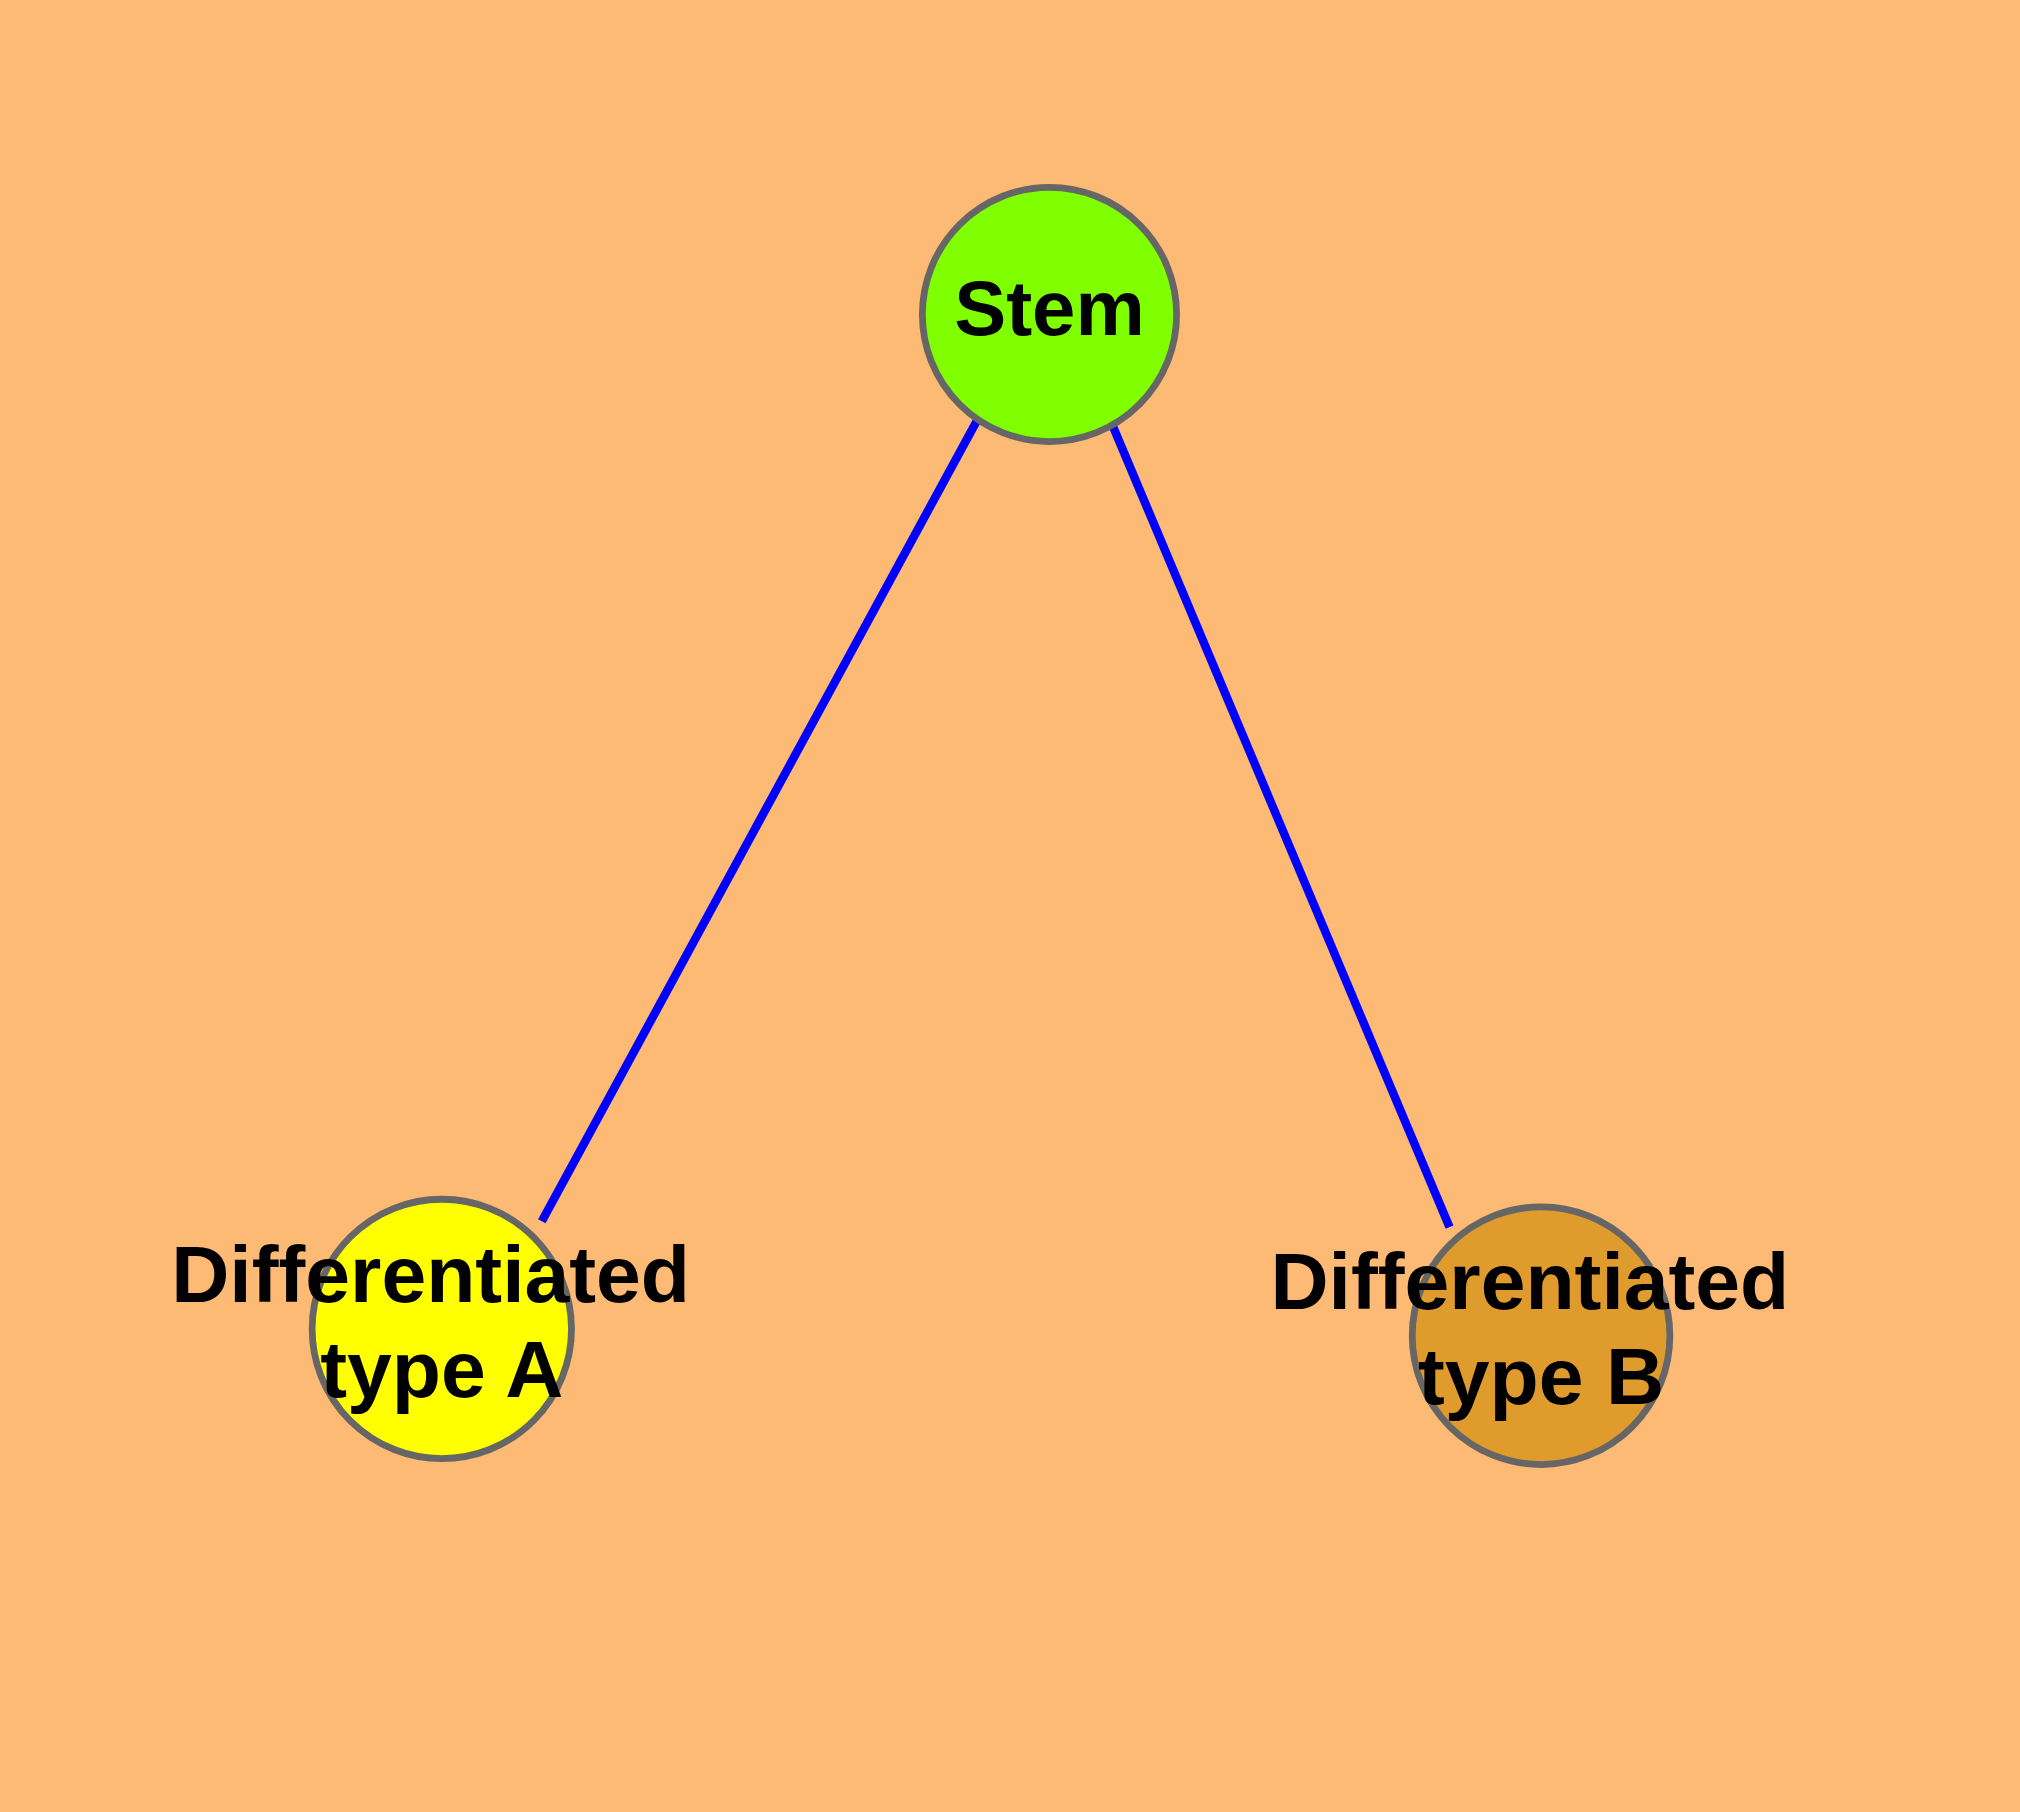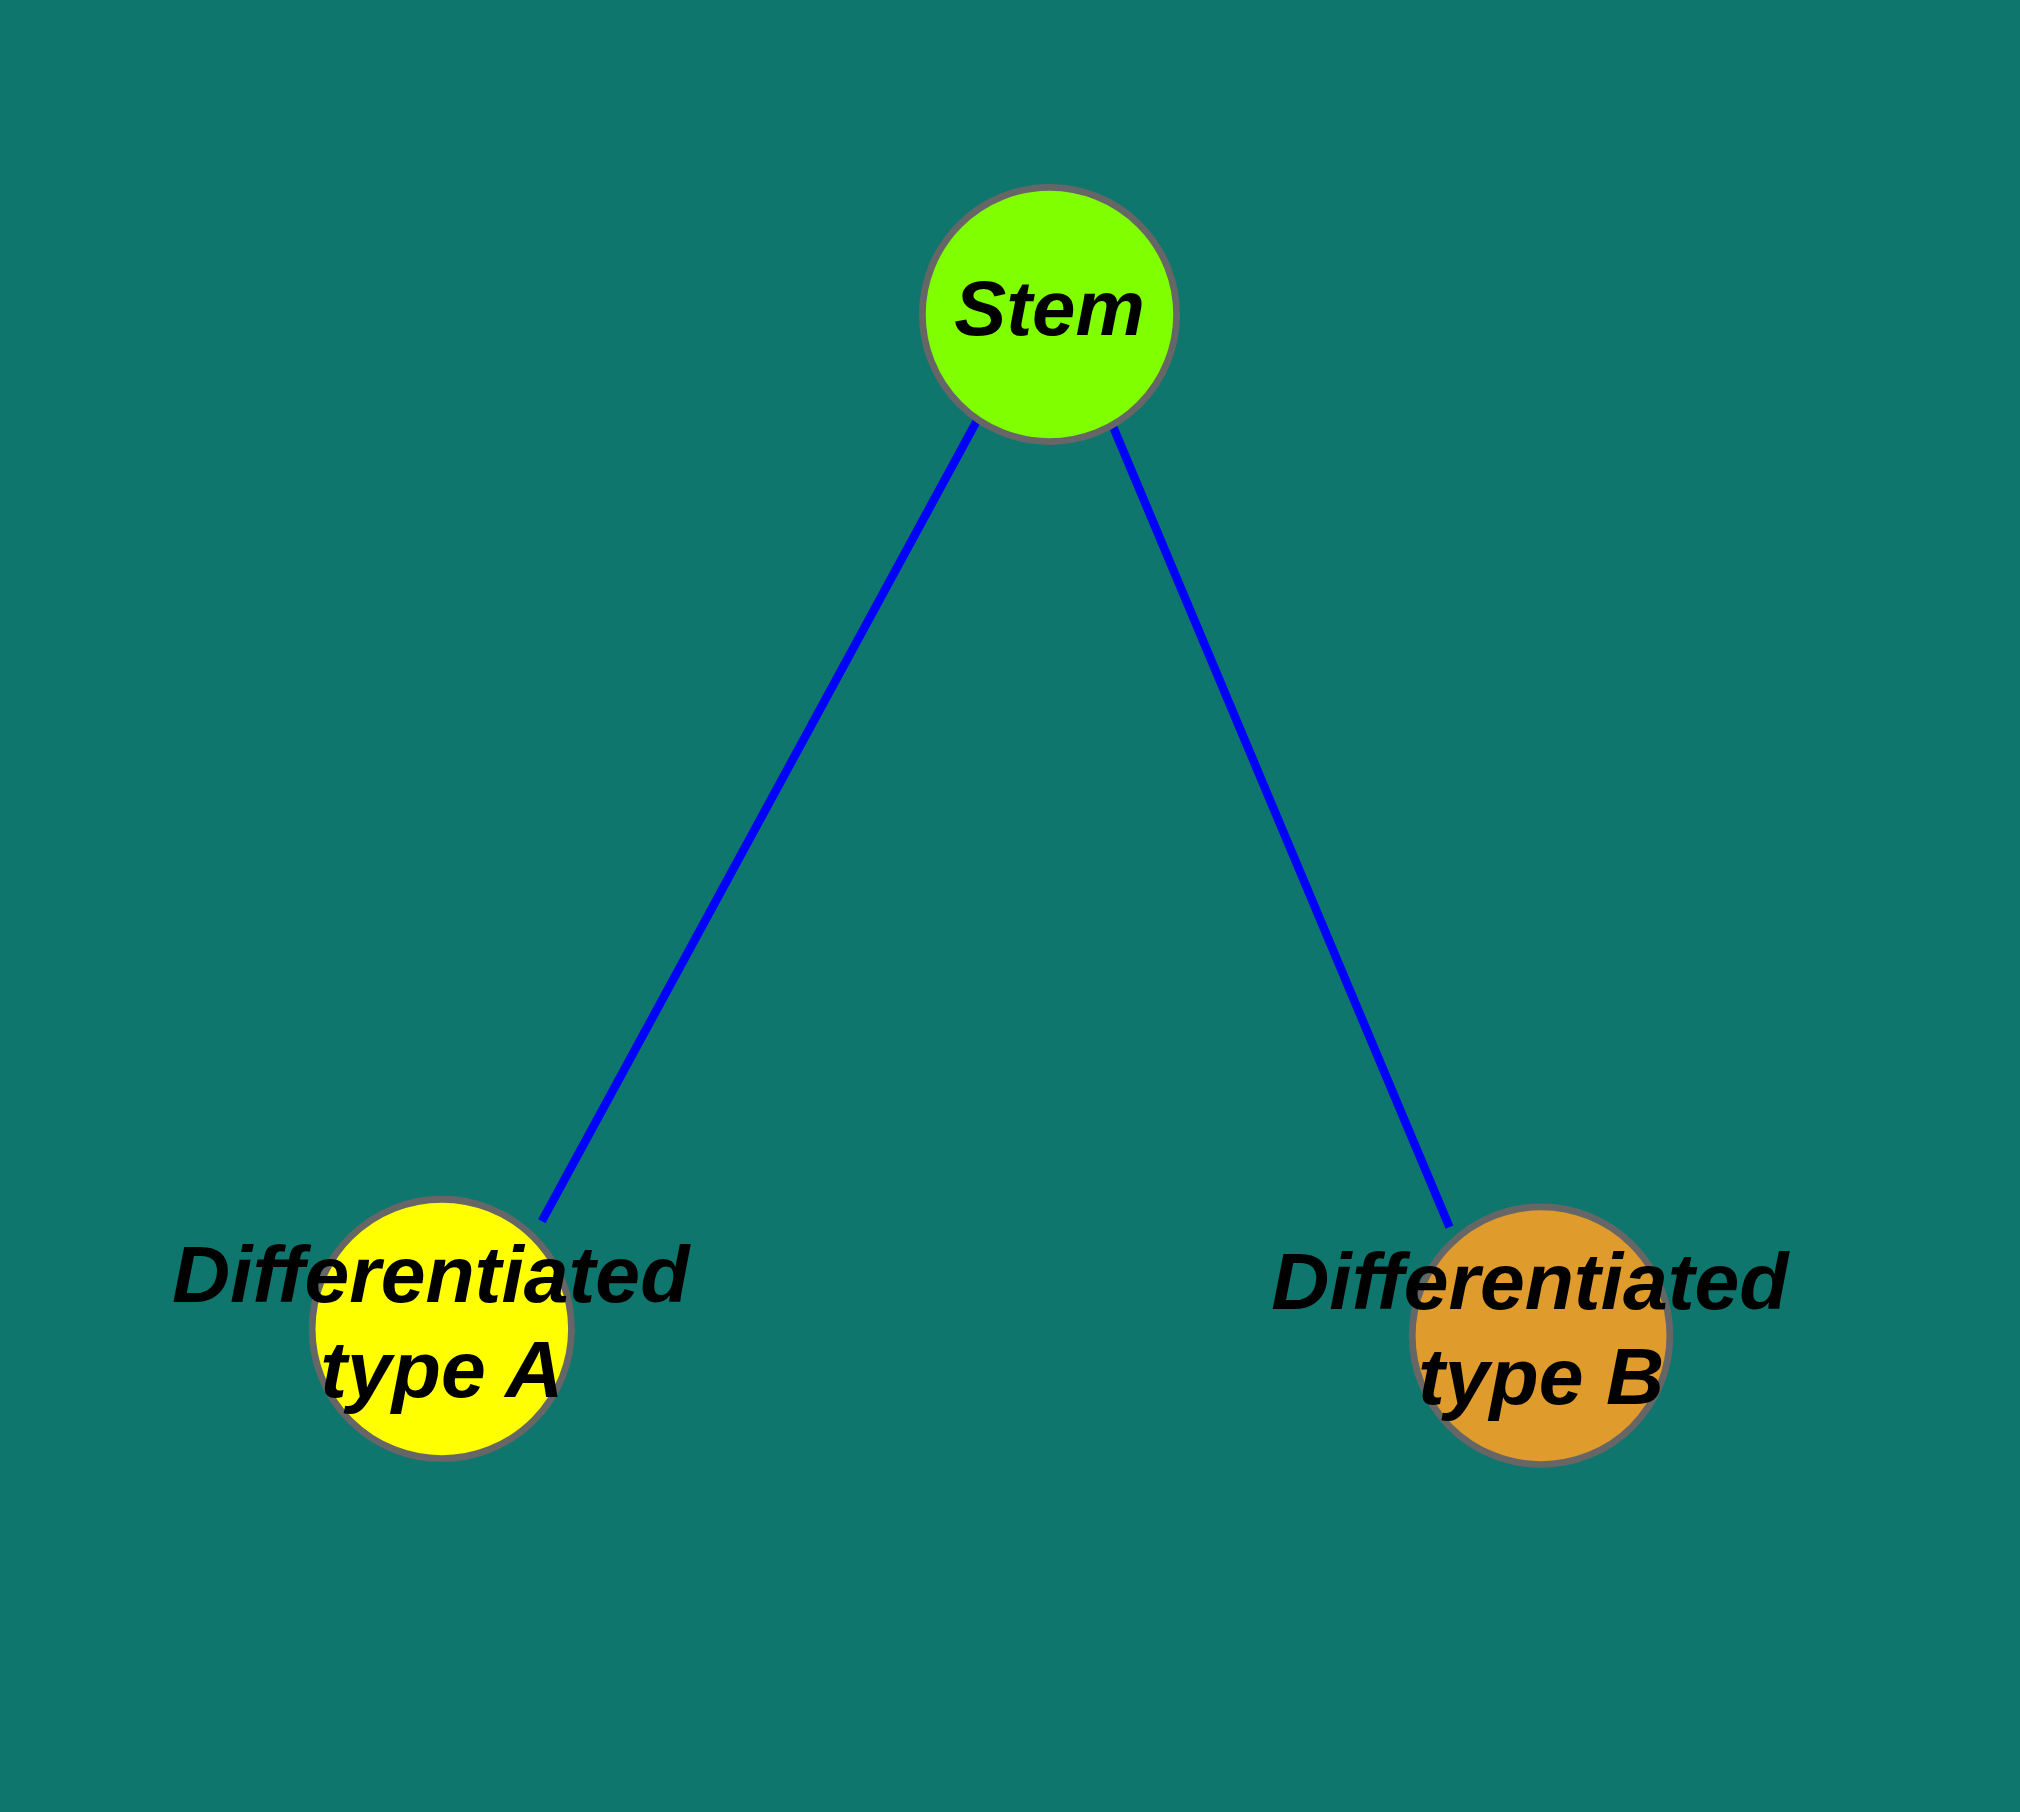--- a/index.html
+++ b/index.html
@@ -45,7 +45,7 @@
 </head>
 <body>
 
-<div id="canvas" style="background: #0f766e; font-style: italic;">
+<div id="canvas" style="background: #fdba74;">
   <svg id="graph-svg" viewBox="0 0 2384 2138">
 
     <g>

